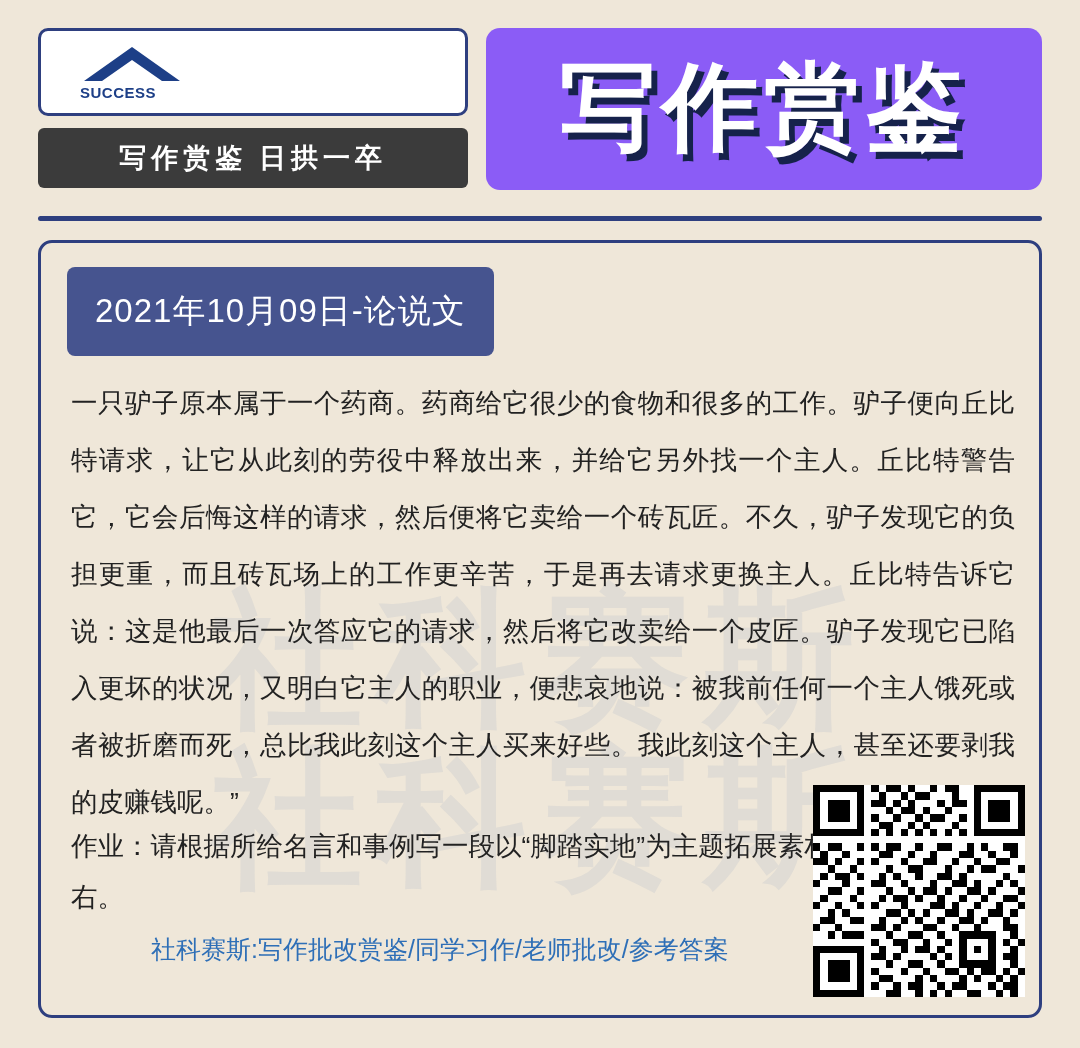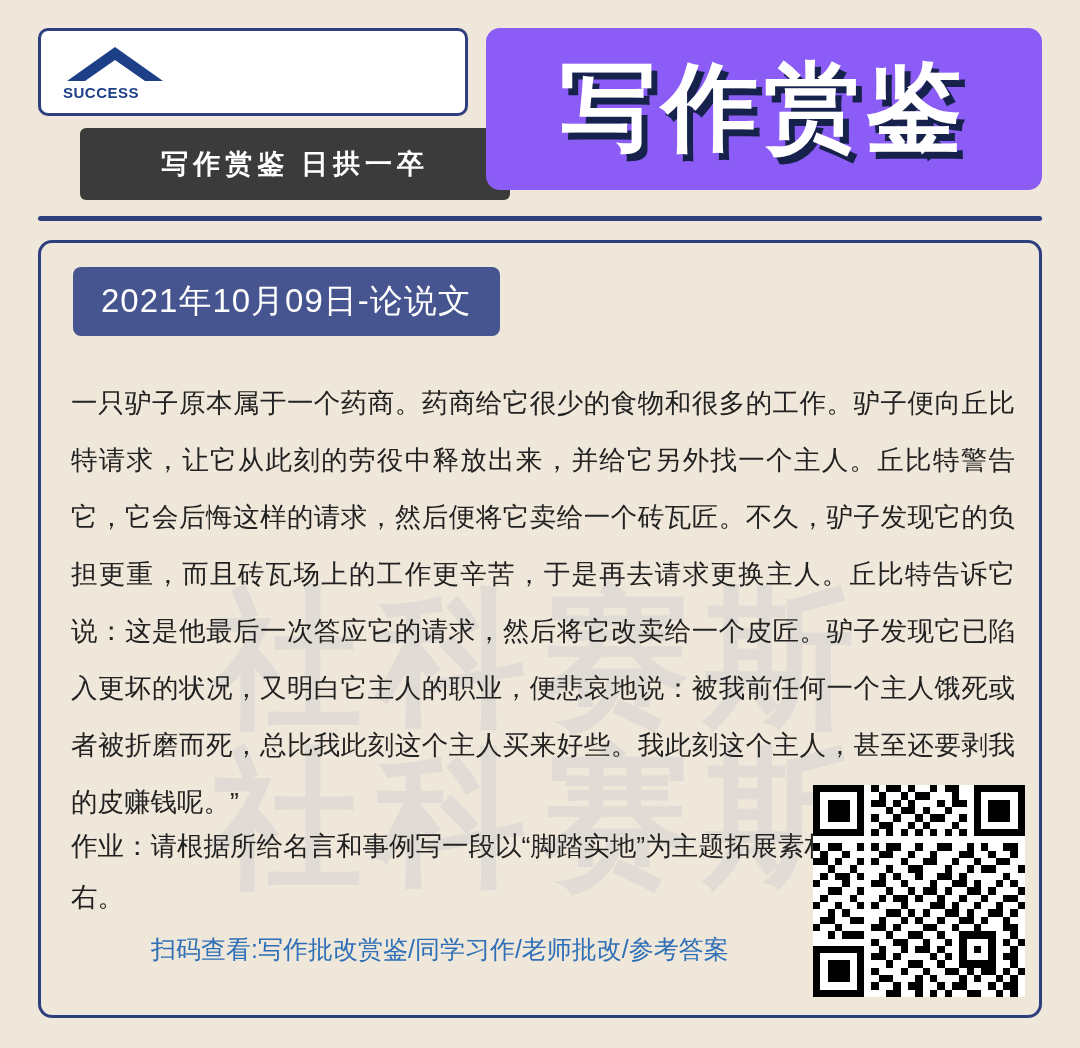--- a/index.html
+++ b/index.html
@@ -67,6 +67,7 @@
     height: 62px;
     position: relative;
     flex: 0 0 auto;
+    margin-left: 17px;
   }
   .logo-roof {
     position: absolute;

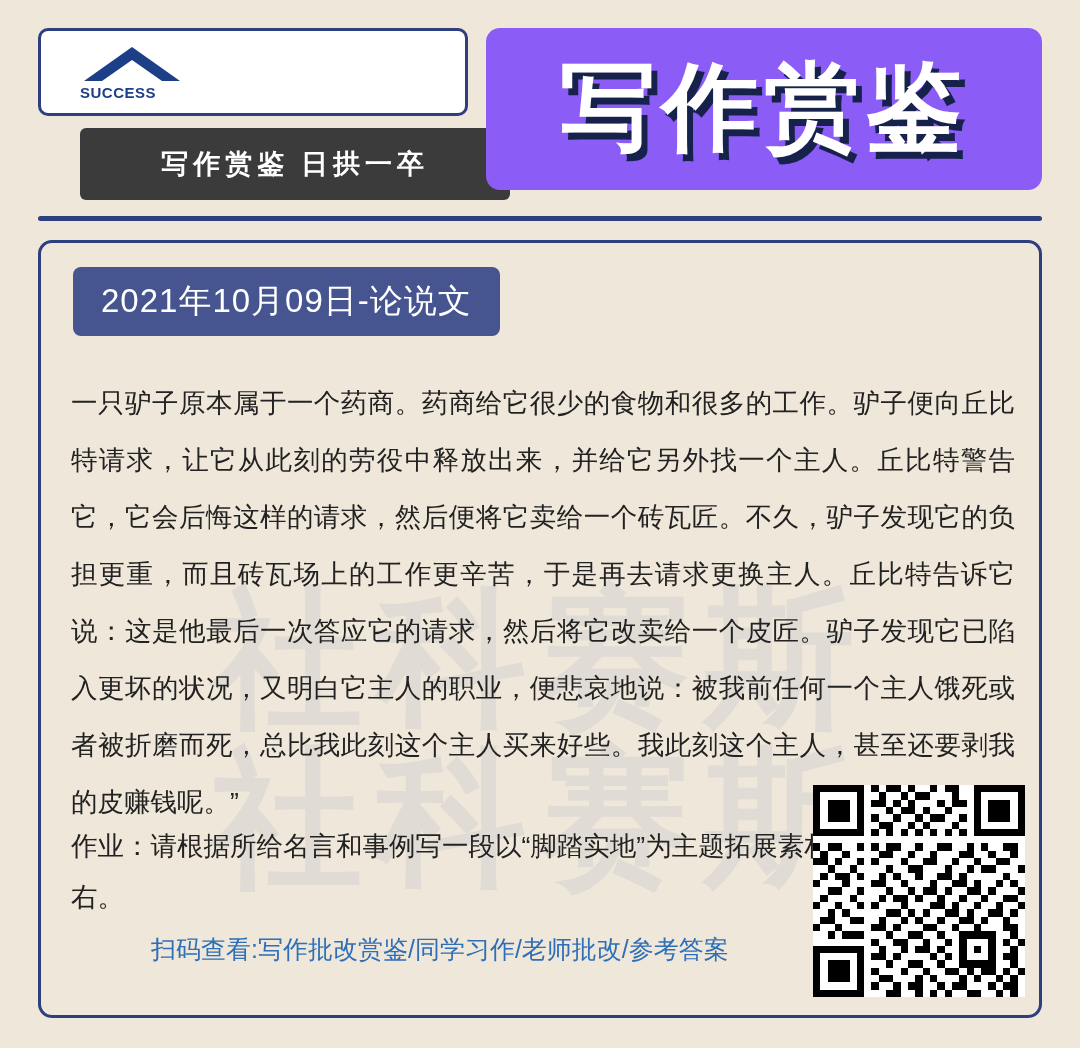--- a/index.html
+++ b/index.html
@@ -96,7 +96,7 @@
   .tagline {
     margin-top: 12px;
     width: 430px;
-    height: 72px;
+    height: 60px;
     background: #3b3b3b;
     border-radius: 6px;
     display: flex;
@@ -107,7 +107,6 @@
     font-weight: bold;
     letter-spacing: 5px;
     font-family: "Liberation Serif", serif;
-    margin-left: 42px;
   }
   .header-right {
     margin-left: 18px;

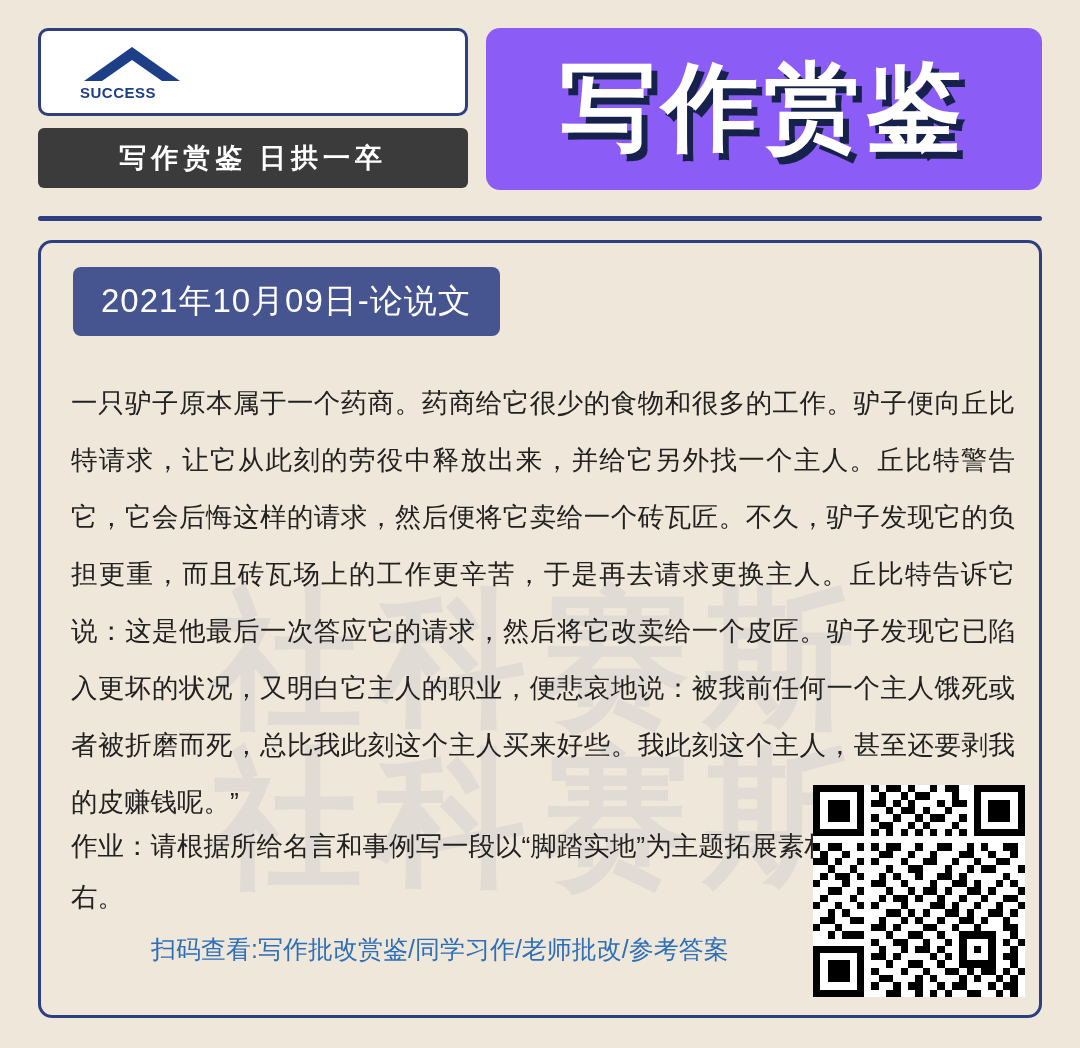--- a/index.html
+++ b/index.html
@@ -168,12 +168,12 @@
   }
   .date-badge {
     position: absolute;
-    left: 32px;
+    left: 26px;
     top: 24px;
     background: #46548f;
     color: #ffffff;
     font-size: 33px;
-    padding: 12px 28px;
+    padding: 22px 28px;
     border-radius: 8px;
     letter-spacing: 1px;
     font-family: "Liberation Sans", sans-serif;

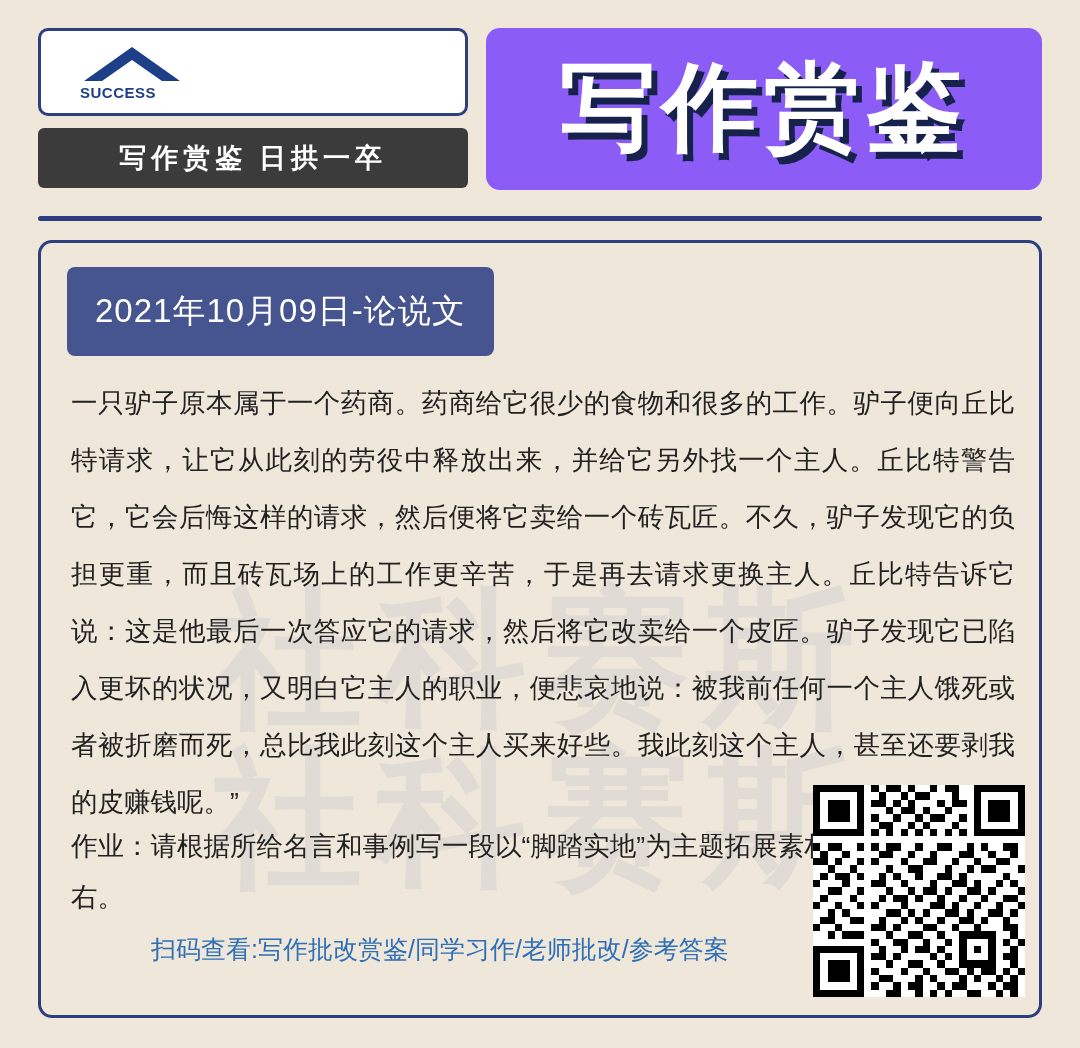--- a/index.html
+++ b/index.html
@@ -260,7 +260,7 @@
 
     <div class="assignment">作业：请根据所给名言和事例写一段以“脚踏实地”为主题拓展素材，字数在250左右。</div>
 
-    <div class="scan-line">扫码查看:写作批改赏鉴/同学习作/老师批改/参考答案</div>
+    <div class="scan-line">社科赛斯:写作批改赏鉴/同学习作/老师批改/参考答案</div>
 
     <div class="qr">
       <svg width="212" height="212" viewBox="0 0 29 29" shape-rendering="crispEdges" xmlns="http://www.w3.org/2000/svg" aria-label="qr-code">

